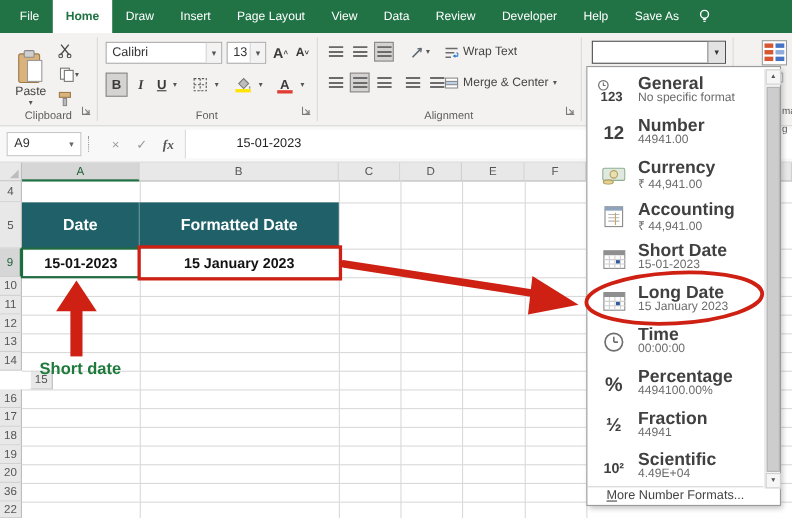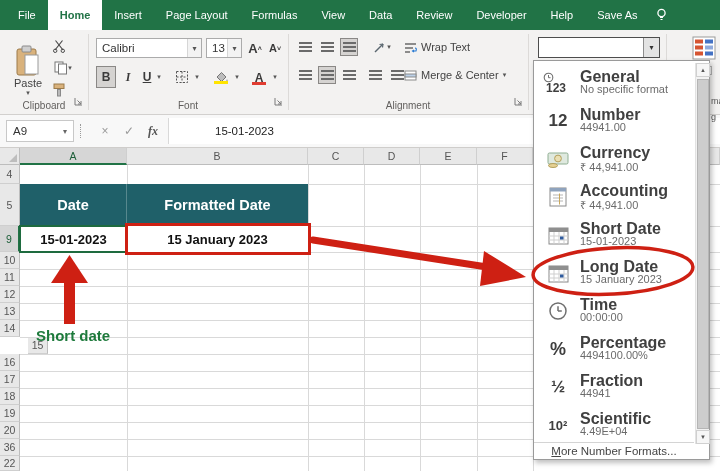--- a/index.html
+++ b/index.html
@@ -80,6 +80,7 @@
   <div class="tabs-bar">
     <div class="tab">File</div>
     <div class="tab active">Home</div>
+    <div class="tab">Draw</div>
     <div class="tab">Insert</div>
     <div class="tab">Page Layout</div>
     <div class="tab">Formulas</div>

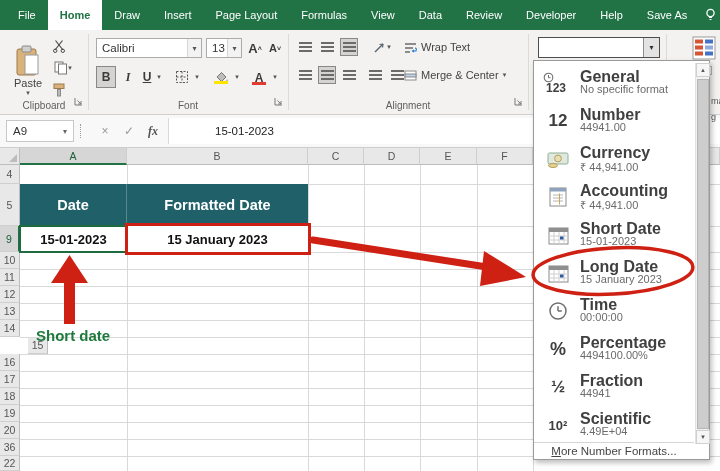--- a/index.html
+++ b/index.html
@@ -83,7 +83,6 @@
     <div class="tab">Draw</div>
     <div class="tab">Insert</div>
     <div class="tab">Page Layout</div>
-    <div class="tab">Formulas</div>
     <div class="tab">View</div>
     <div class="tab">Data</div>
     <div class="tab">Review</div>

